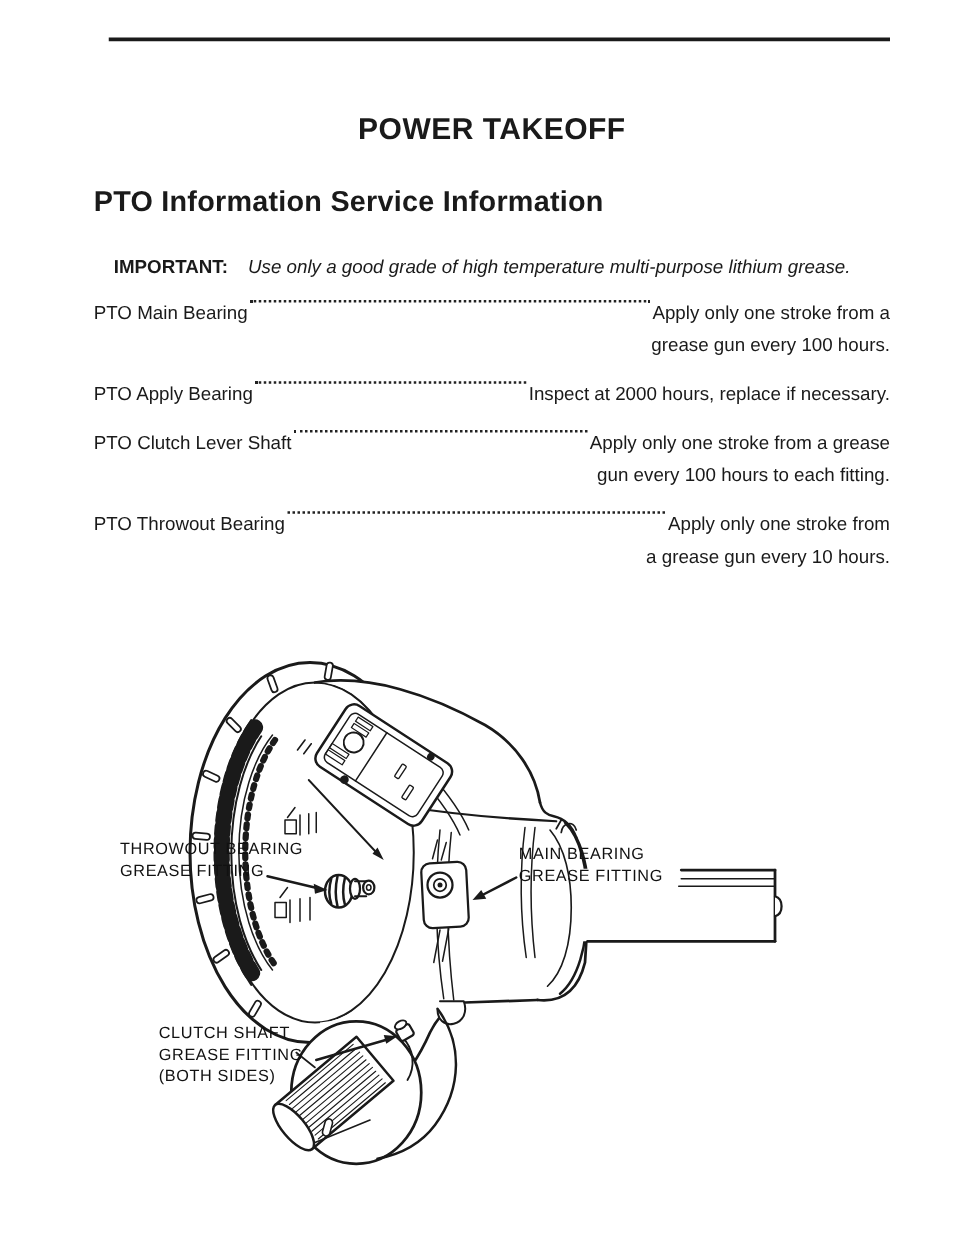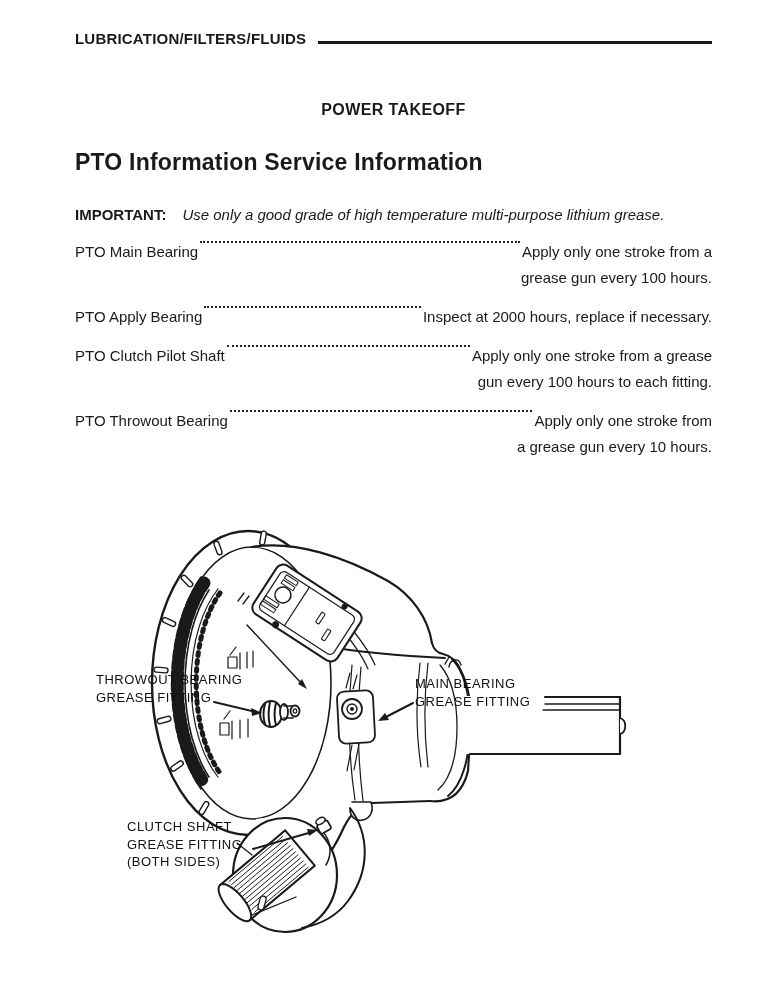--- a/index.html
+++ b/index.html
@@ -42,7 +42,6 @@
   <div class="content">
 
     <div class="docheader">
-      <span class="docheader-title">LUBRICATION/FILTERS/FLUIDS</span>
       <span class="header-rule"></span>
     </div>
 

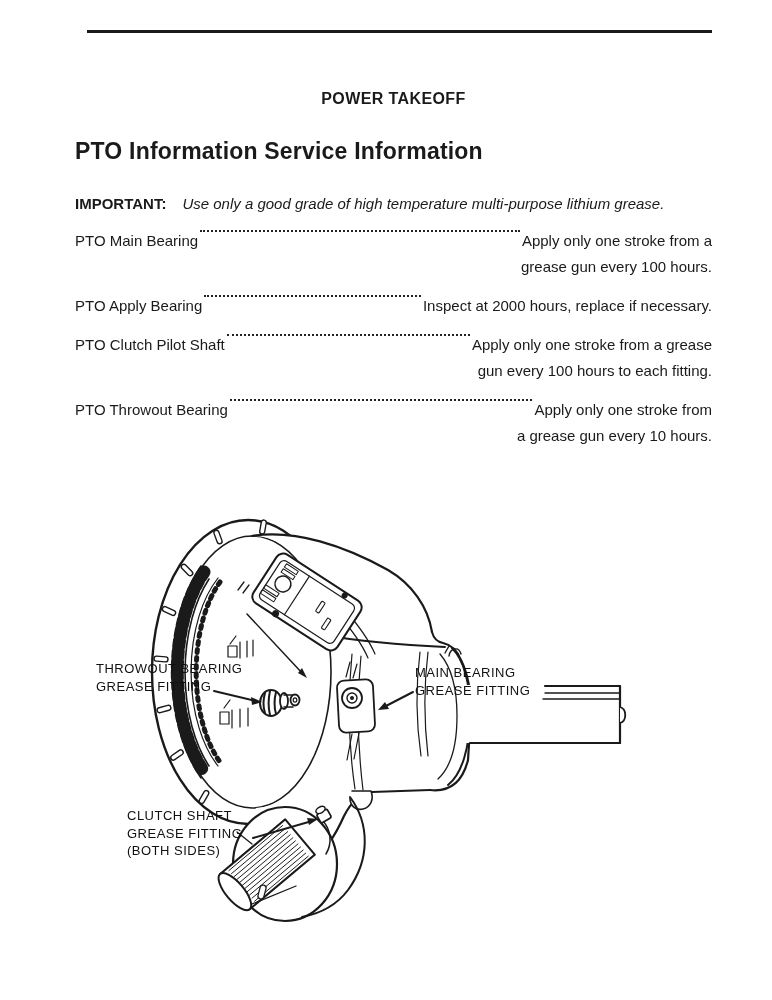--- a/index.html
+++ b/index.html
@@ -12,7 +12,7 @@
   .docheader{display:flex;align-items:flex-end;}
   .docheader-title{font-weight:bold;font-size:15px;letter-spacing:.2px;white-space:nowrap;}
   .header-rule{flex:1;border-bottom:3px solid #1a1a1a;margin:0 0 3px 12px;}
-  .title{text-align:center;font-size:16px;font-weight:bold;letter-spacing:.4px;margin:54px 0 0;}
+  .title{text-align:center;font-size:24px;font-weight:bold;letter-spacing:.4px;margin:54px 0 0;}
   .section-title{font-size:23px;font-weight:bold;letter-spacing:.2px;margin:30px 0 0;}
   .important{margin:26px 0 0;font-size:15px;line-height:25px;}
   .imp-label{font-weight:bold;font-style:normal;padding-right:16px;}

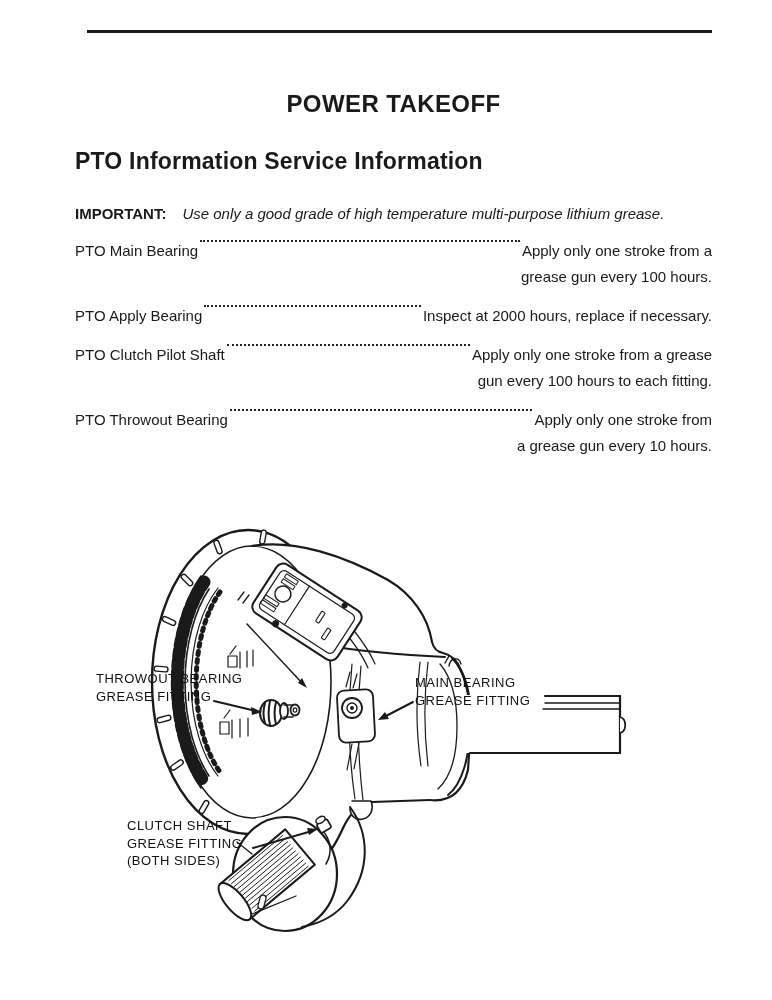--- a/index.html
+++ b/index.html
@@ -14,7 +14,7 @@
   .header-rule{flex:1;border-bottom:3px solid #1a1a1a;margin:0 0 3px 12px;}
   .title{text-align:center;font-size:24px;font-weight:bold;letter-spacing:.4px;margin:54px 0 0;}
   .section-title{font-size:23px;font-weight:bold;letter-spacing:.2px;margin:30px 0 0;}
-  .important{margin:26px 0 0;font-size:15px;line-height:25px;}
+  .important{margin:26px 16px 0;font-size:15px;line-height:25px;}
   .imp-label{font-weight:bold;font-style:normal;padding-right:16px;}
   .imp-text{font-style:italic;}
   .svc-list{margin-top:14px;font-size:15px;}

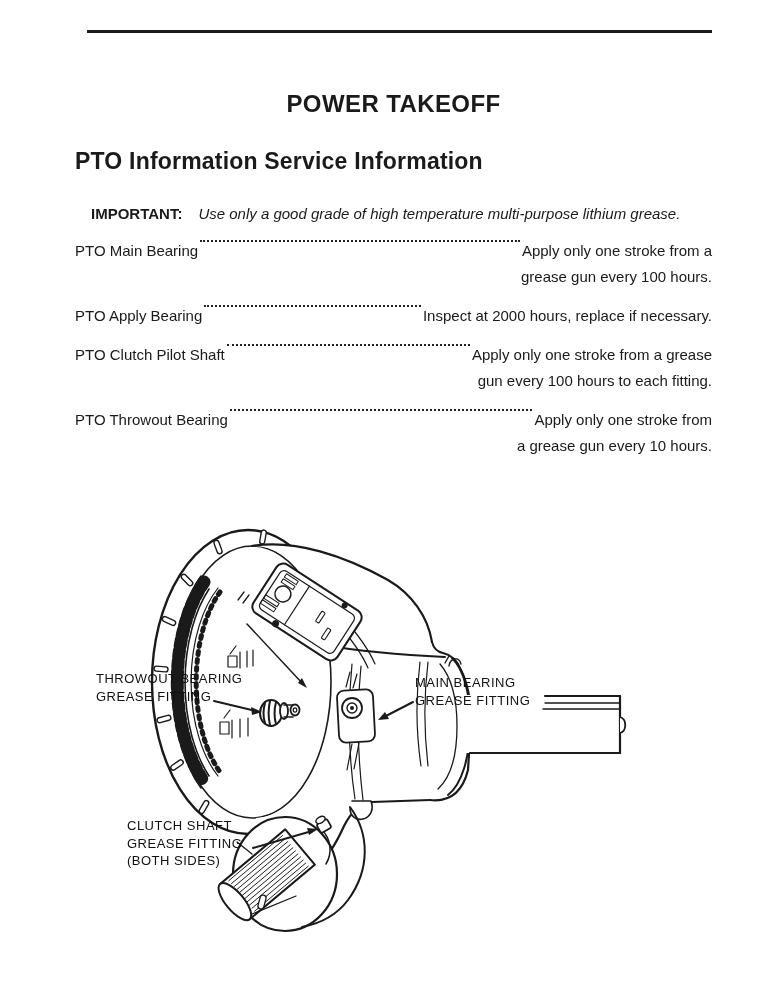--- a/index.html
+++ b/index.html
@@ -73,7 +73,7 @@
 
       <div class="svc">
         <div class="svc-row1">
-          <span class="svc-name">PTO Clutch Pilot Shaft</span>
+          <span class="svc-name">PTO Clutch Lever Shaft</span>
           <span class="svc-leader"></span>
           <span class="svc-desc1">Apply only one stroke from a grease</span>
         </div>

